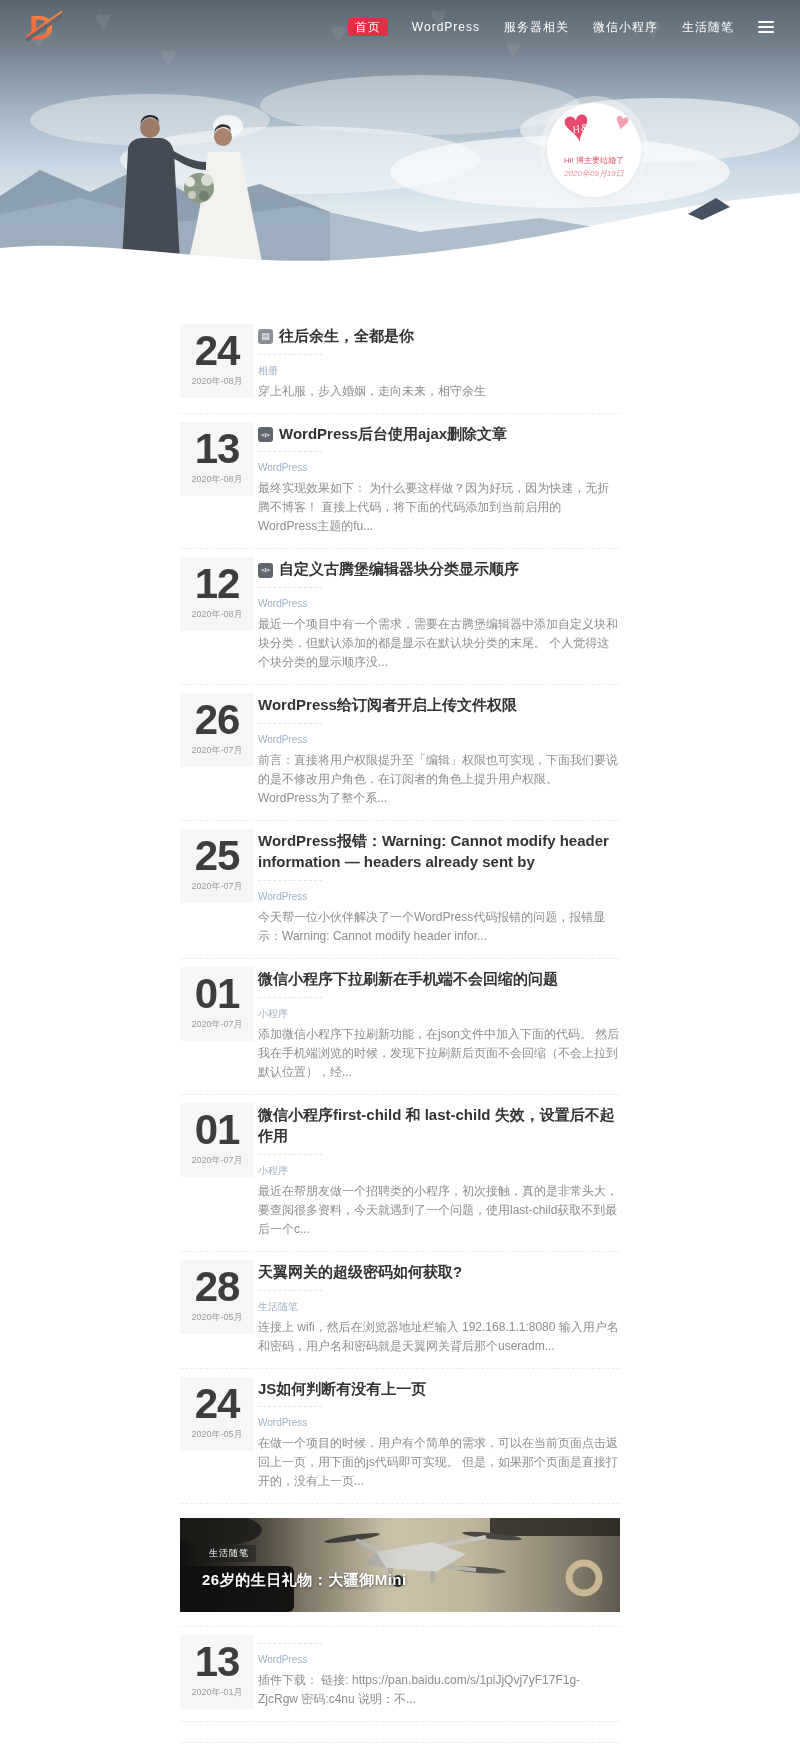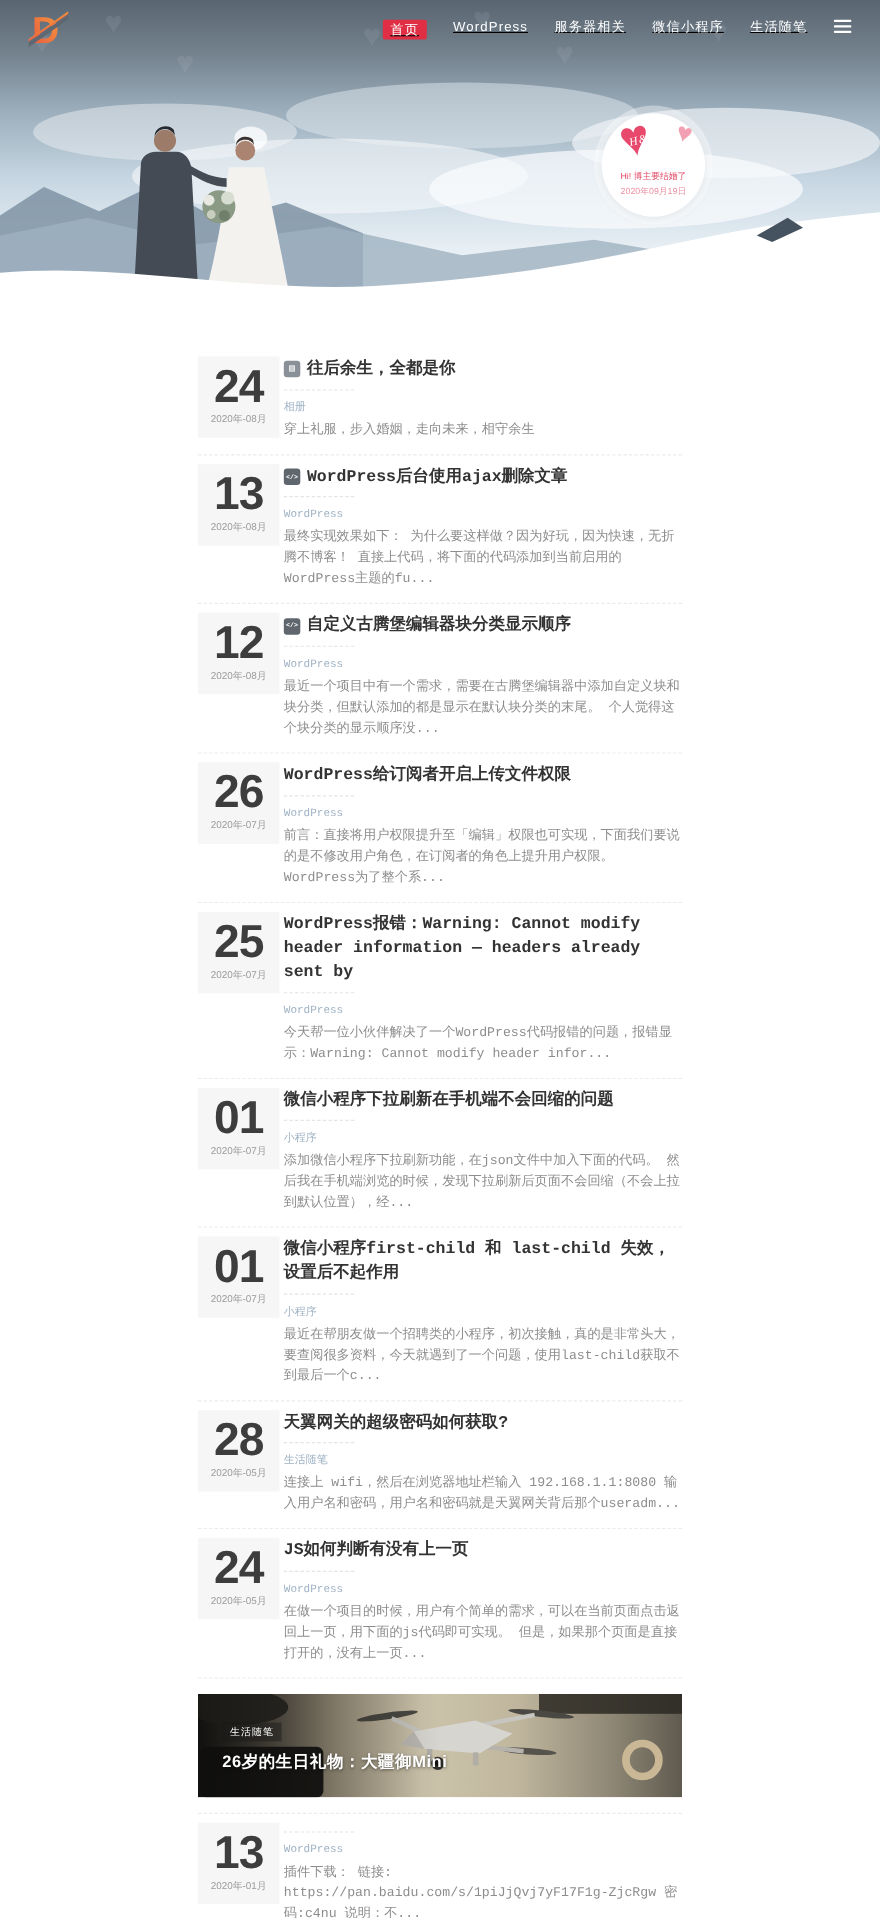--- a/index.html
+++ b/index.html
@@ -13,7 +13,7 @@
   .nav{position:absolute;top:0;left:0;right:0;height:54px;display:flex;align-items:center;
        justify-content:space-between;padding:0 26px;z-index:4;}
   .logo{display:flex;align-items:center;text-decoration:none;}
-  .menu{display:flex;align-items:flex-start;gap:24px;text-decoration:underline;}
+  .menu{display:flex;align-items:center;gap:24px;}
   .nav-item{color:#fff;font-size:12px;text-decoration:none;letter-spacing:1px;line-height:1;cursor:pointer;}
   .nav-item.active{background:var(--accent,#e02f45);padding:3px 7px;border-radius:2px;}
   .hamburger{width:16px;height:12px;display:inline-flex;flex-direction:column;justify-content:space-between;cursor:pointer;}

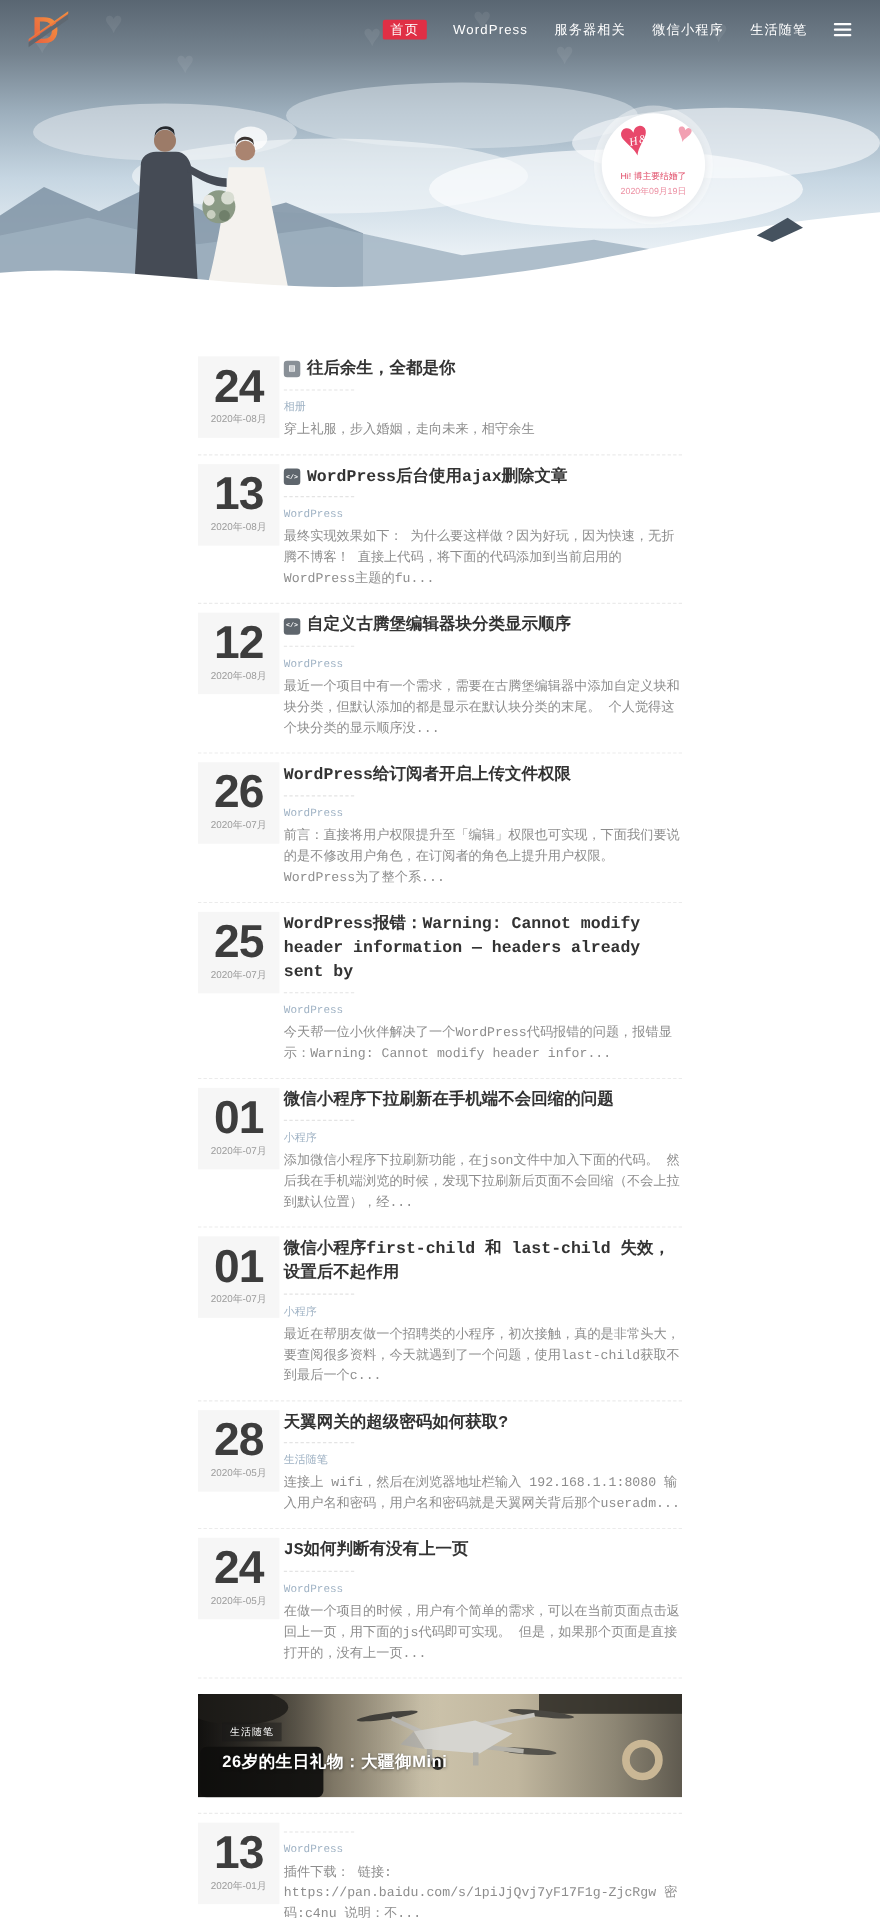--- a/index.html
+++ b/index.html
@@ -30,7 +30,7 @@
   .hearts .mono{position:absolute;left:13px;top:13px;font-family:"Liberation Serif","DejaVu Serif",serif;
                 font-style:italic;font-size:10.5px;color:#fff;transform:rotate(-14deg);letter-spacing:1px;}
   .badge .b1{font-size:8px;color:#e04a66;margin-top:2px;line-height:1.6;}
-  .badge .b2{font-size:8px;color:#ec8fa2;line-height:1.4;}
+  .badge .b2{font-size:8px;color:#ec8fa2;line-height:1.4;font-style:italic;}
 
   
   .list{width:440px;margin:0 auto;padding-top:46px;}

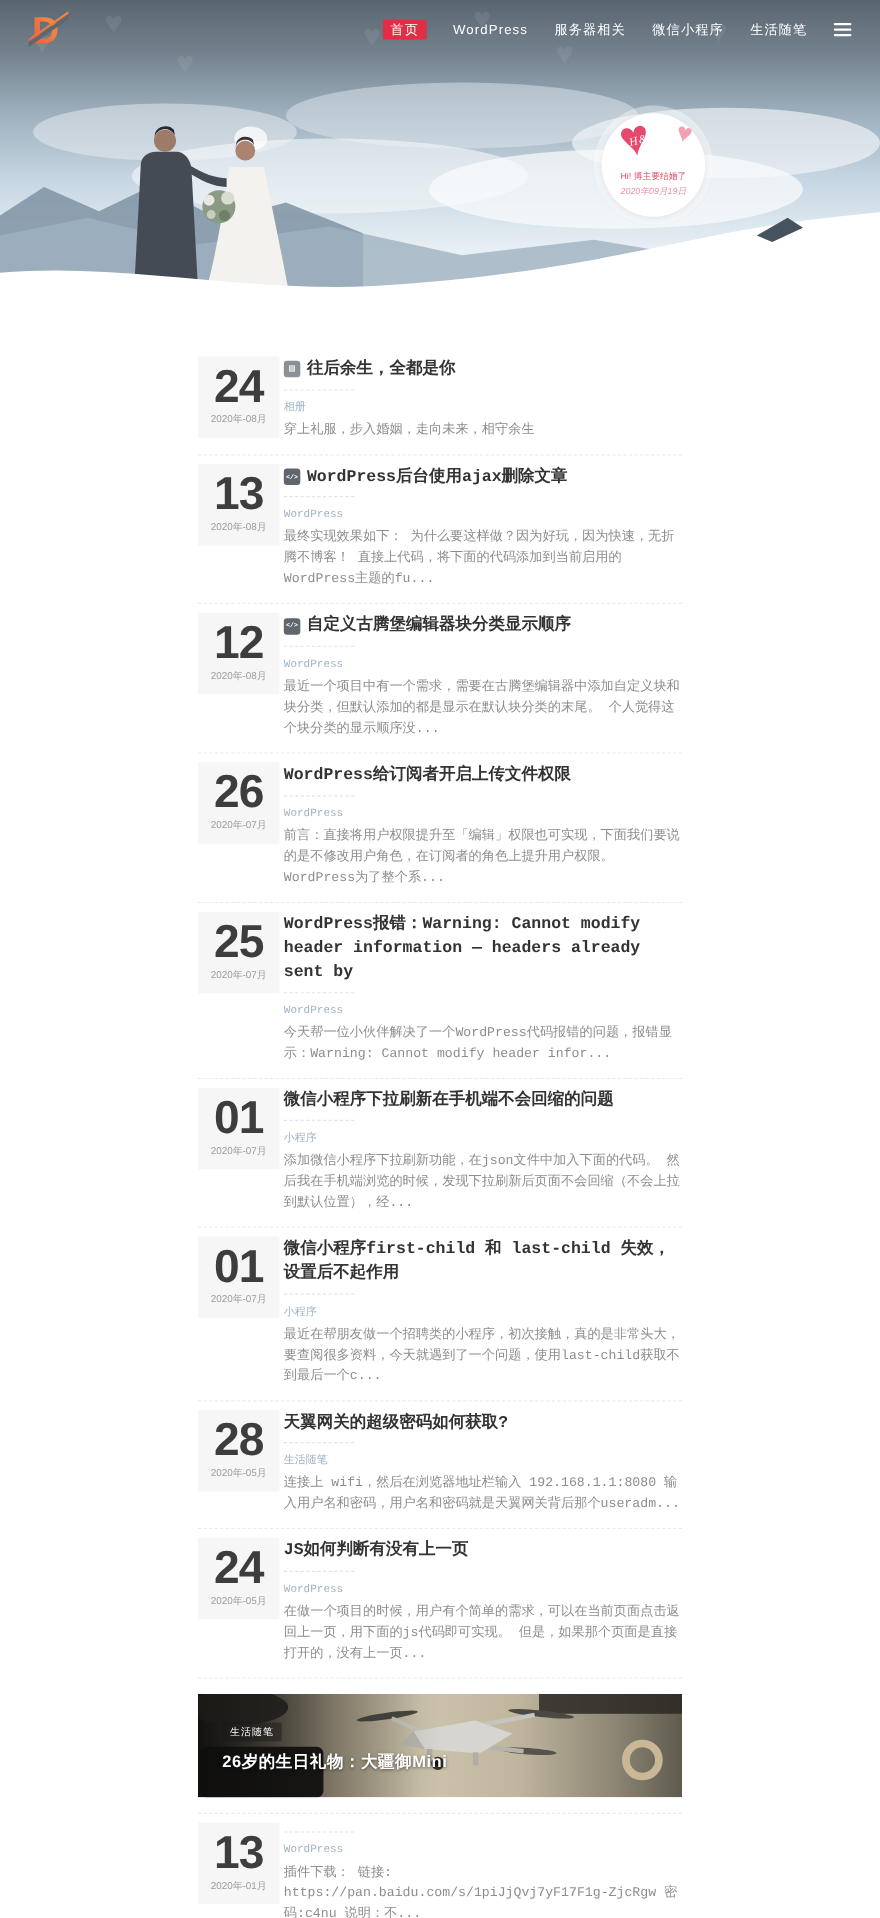--- a/index.html
+++ b/index.html
@@ -39,7 +39,7 @@
             padding-top:5px;box-sizing:border-box;}
   .day{font-size:42px;line-height:44px;color:#3d3d3d;font-weight:600;letter-spacing:-1px;}
   .month{font-size:9px;color:#9b9b9b;margin-top:2px;}
-  .post-body{flex:1;min-width:0;padding-top:1px;font-family:Liberation Mono, monospace;}
+  .post-body{flex:1;min-width:0;padding-top:1px;}
   .title{font-size:15px;color:#333;font-weight:700;line-height:1.45;margin:0;cursor:pointer;}
   .sticky{display:inline-flex;width:15px;height:15px;border-radius:3px;color:#fff;
           align-items:center;justify-content:center;margin-right:6px;vertical-align:2px;}

